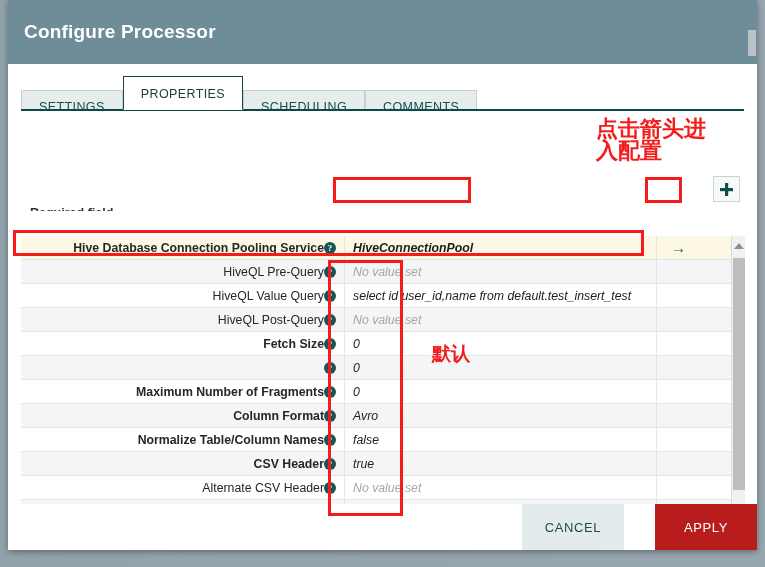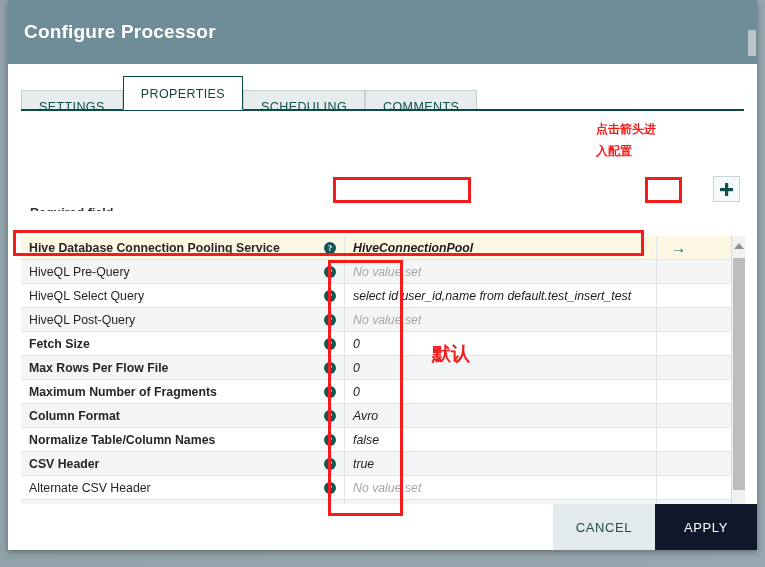--- a/index.html
+++ b/index.html
@@ -308,7 +308,7 @@
   .anno-text {
     position: absolute;
     color: #f41b1b;
-    font-size: 12px;
+    font-size: 22px;
     font-weight: bold;
     line-height: 22px;
     z-index: 41;

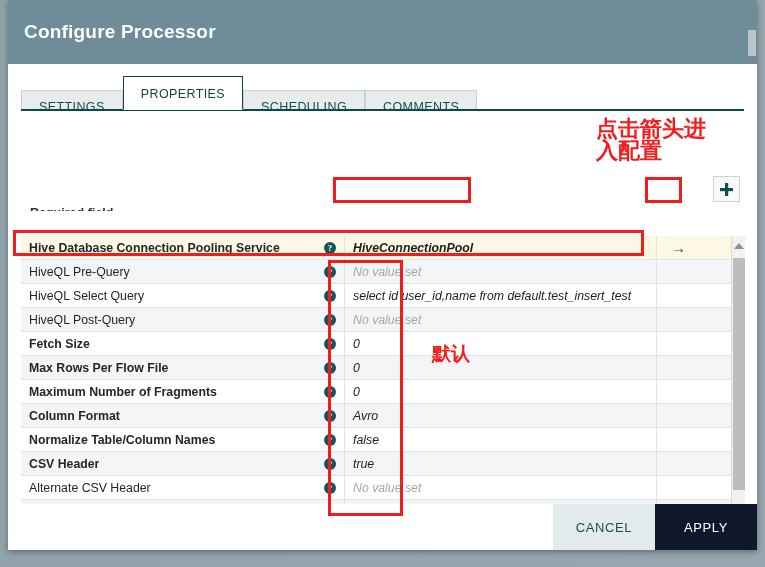--- a/index.html
+++ b/index.html
@@ -167,11 +167,11 @@
   .pname {
     width: 324px;
     box-sizing: border-box;
-    padding-left: 8px;
+    padding-left: 16px;
     color: #262626;
     display: flex;
     align-items: center;
-    justify-content: space-between;
+    justify-content: flex-end;
     padding-right: 8px;
     border-right: 1px solid #e0e5e8;
     height: 100%;

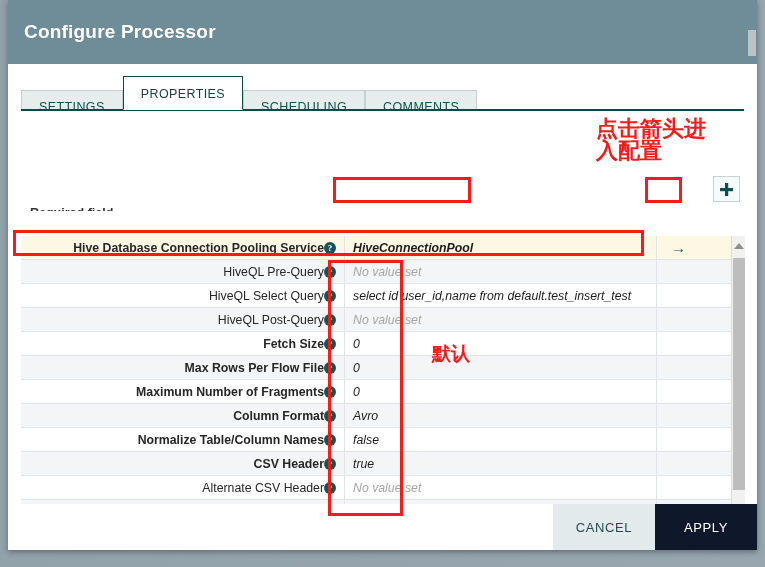--- a/index.html
+++ b/index.html
@@ -377,7 +377,7 @@
             </div>
             <div class="prop-row">
               <div class="pname">
-                <span class="pname-text">HiveQL Select Query</span>
+                <span class="pname-text">HiveQL Value Query</span>
                 <span class="help-icon">?</span>
               </div>
               <div class="pval">select id user_id,name from default.test_insert_test</div>

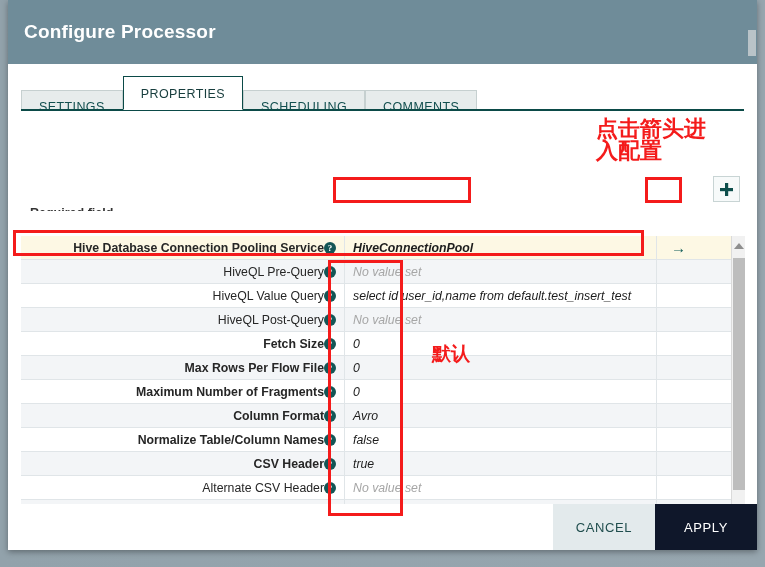--- a/index.html
+++ b/index.html
@@ -401,7 +401,6 @@
             </div>
             <div class="prop-row alt">
               <div class="pname req">
-                <span class="pname-text">Max Rows Per Flow File</span>
                 <span class="help-icon">?</span>
               </div>
               <div class="pval">0</div>

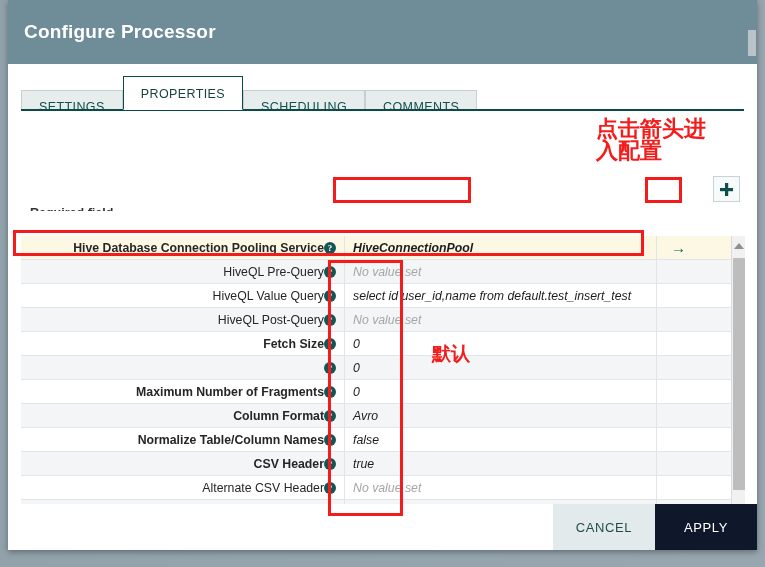--- a/index.html
+++ b/index.html
@@ -266,6 +266,7 @@
     display: flex;
     justify-content: flex-end;
     align-items: stretch;
+    gap: 31px;
   }
   .btn {
     min-width: 102px;

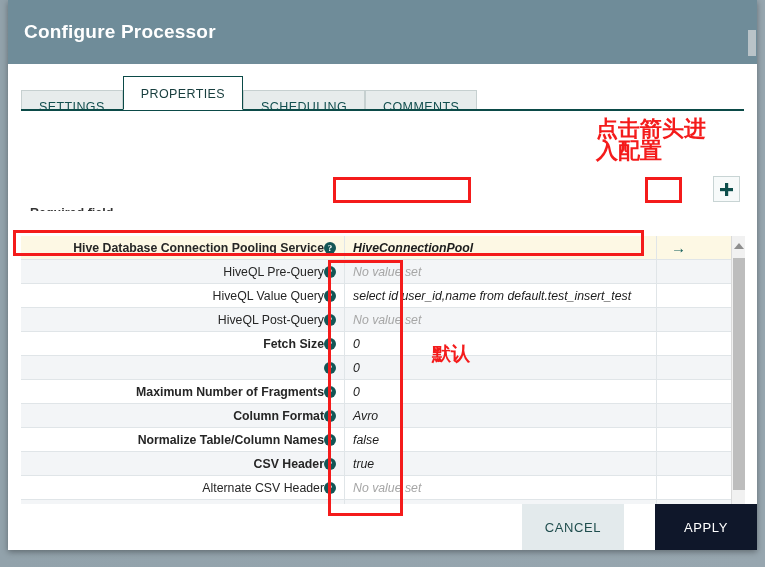--- a/index.html
+++ b/index.html
@@ -278,7 +278,7 @@
     cursor: pointer;
   }
   .btn.cancel { background: #e3eaec; color: #1f4d4d; }
-  .btn.apply  { background: #0f172a; color: #ffffff; }
+  .btn.apply  { background: #b91c1c; color: #ffffff; }
 
   
   .dlg-scroll {

